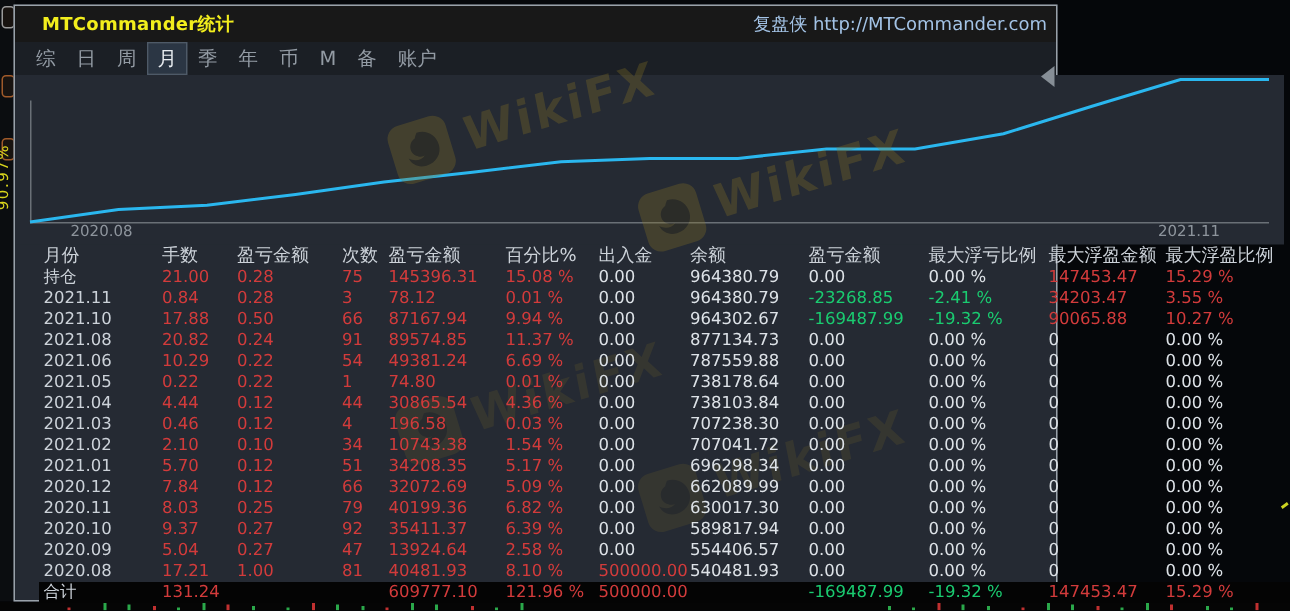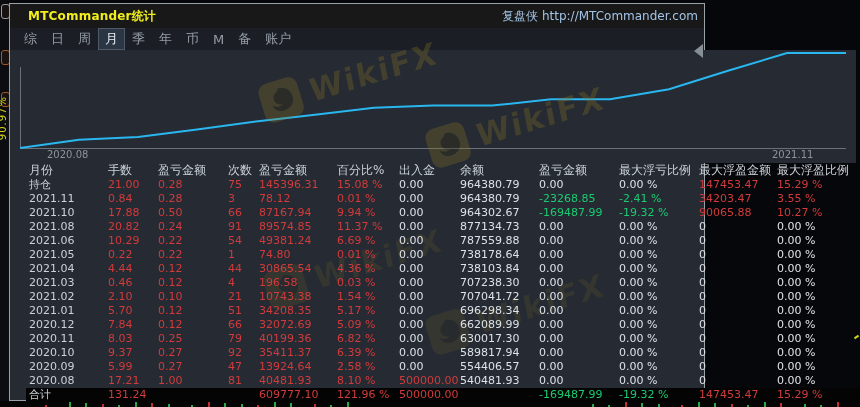--- a/index.html
+++ b/index.html
@@ -304,7 +304,7 @@
           <span class="mcol">2021.02</span>
           <span class="c-r">2.10</span>
           <span class="c-r">0.10</span>
-          <span class="c-r">21</span>
+          <span class="c-r">34</span>
           <span class="c-r">10743.38</span>
           <span class="c-r">1.54 %</span>
           <span class="c-w">0.00</span>

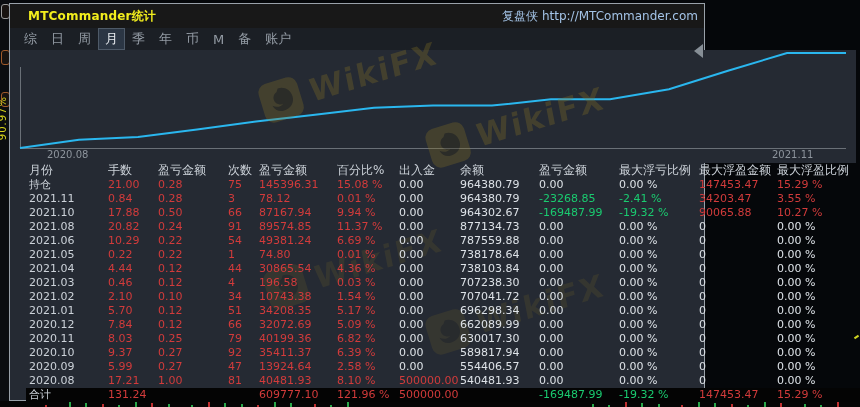--- a/index.html
+++ b/index.html
@@ -372,7 +372,7 @@
         </div>
         <div class="trow">
           <span class="mcol">2020.09</span>
-          <span class="c-r">5.99</span>
+          <span class="c-r">5.04</span>
           <span class="c-r">0.27</span>
           <span class="c-r">47</span>
           <span class="c-r">13924.64</span>

